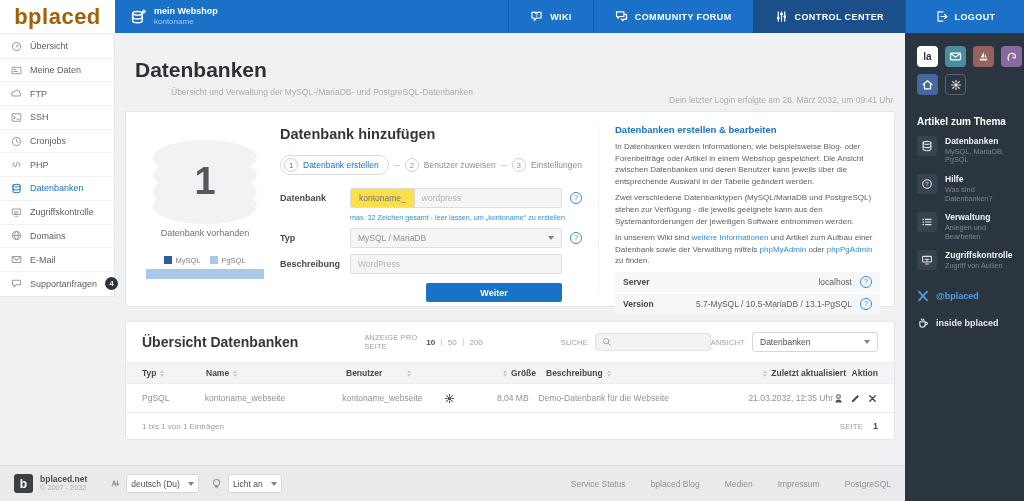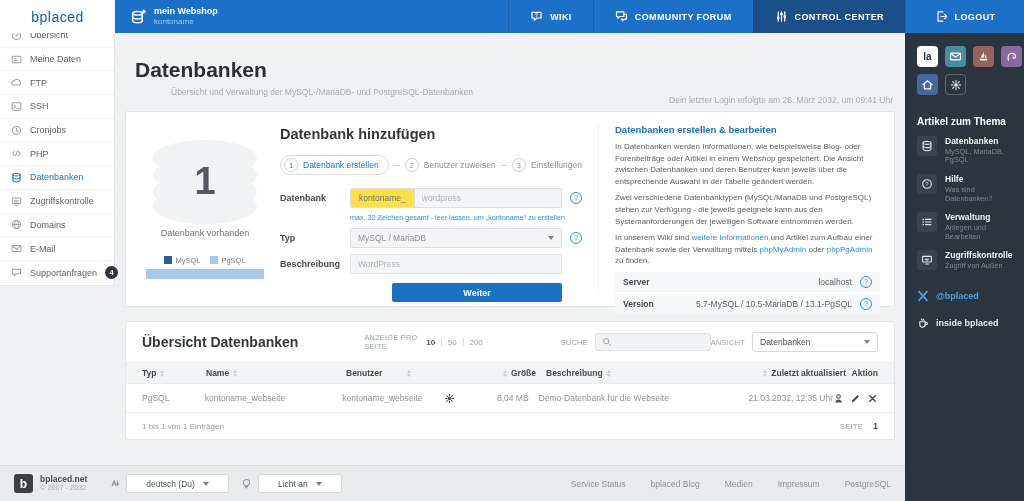--- a/index.html
+++ b/index.html
@@ -10,7 +10,7 @@
   
   .topbar { position:absolute; top:0; left:0; right:0; height:33px; background:#1b71c7; display:flex; align-items:stretch; z-index:5; }
   .logo-box { width:115px; background:#fff; display:flex; align-items:center; justify-content:center; }
-  .logo-text { font-size:14px; font-weight:400; color:#0369a1; letter-spacing:.5px; }
+  .logo-text { font-size:22px; font-weight:700; color:#a16207; letter-spacing:.5px; }
   .account-tab { display:flex; align-items:center; gap:8px; padding:0 15px; color:#fff; }
   .account-title { font-size:9px; font-weight:bold; line-height:1.25; }
   .account-sub { font-size:8px; color:#9ec9ef; line-height:1.1; }

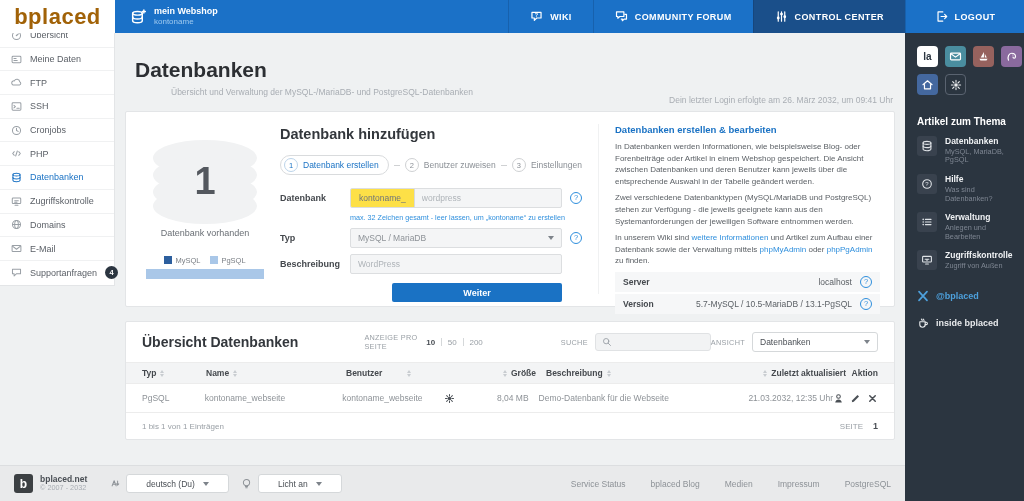--- a/index.html
+++ b/index.html
@@ -20,7 +20,7 @@
   .nav-item.logout { width:119px; justify-content:center; padding:0; }
 
   
-  .left-sidebar { position:absolute; top:24px; left:0; width:115px; background:#fff; border-right:1px solid #e3e5e7; border-bottom:1px solid #e3e5e7; z-index:4; }
+  .left-sidebar { position:absolute; top:35px; left:0; width:115px; background:#fff; border-right:1px solid #e3e5e7; border-bottom:1px solid #e3e5e7; z-index:4; }
   .side-item { height:23.7px; display:flex; align-items:center; gap:8px; padding:0 11px; border-bottom:1px solid #f0f1f2; font-size:9px; color:#5a5f66; cursor:pointer; }
   .side-item:last-child { border-bottom:none; }
   .side-item .sic { color:#9aa0a6; flex-shrink:0; display:flex; }

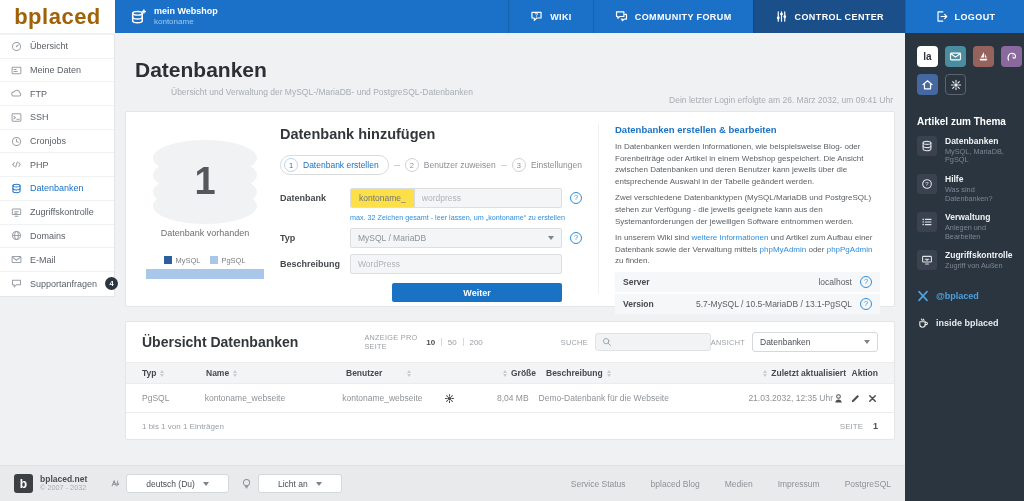--- a/index.html
+++ b/index.html
@@ -86,7 +86,7 @@
   .sel { flex:1; height:20px; border:1px solid #dcdee0; background:#f4f5f6; border-radius:2px; display:flex; align-items:center; justify-content:space-between; padding:0 7px; font-size:8.5px; color:#8d9297; cursor:pointer; }
   .caret { width:0; height:0; border-left:3.5px solid transparent; border-right:3.5px solid transparent; border-top:4px solid #7d838a; }
   .btn-row { display:flex; margin-top:9px; }
-  .btn-weiter { margin-left:auto; width:170px; height:19px; background:#1a72c4; color:#fff; font-size:9px; font-weight:bold; border:none; border-radius:2px; font-family:inherit; cursor:pointer; }
+  .btn-weiter { margin-left:auto; width:136px; height:19px; background:#1a72c4; color:#fff; font-size:9px; font-weight:bold; border:none; border-radius:2px; font-family:inherit; cursor:pointer; }
 
   .info-col { flex:1; margin-left:16px; padding-left:16px; border-left:1px solid #f0f1f2; min-width:0; }
   .info-title { font-size:9.5px; font-weight:bold; color:#1a72c4; margin-bottom:6px; }

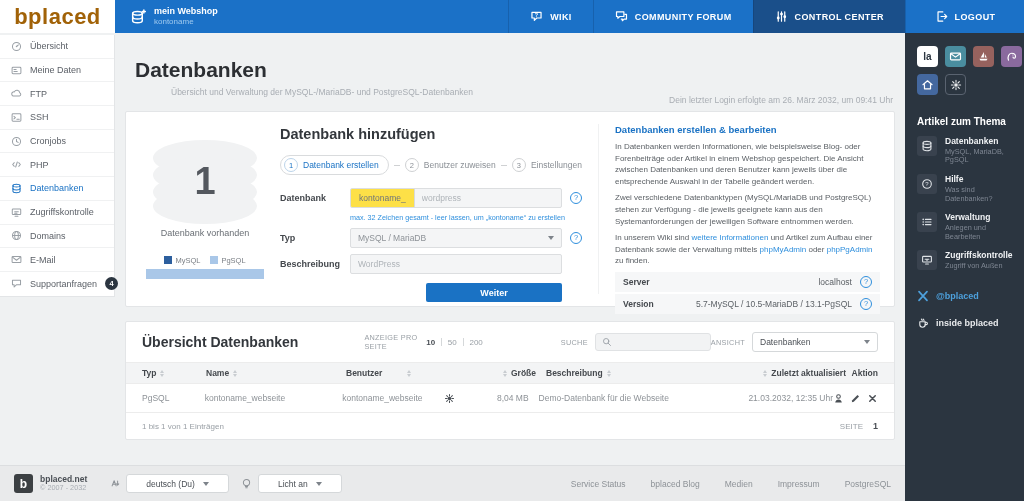--- a/index.html
+++ b/index.html
@@ -134,7 +134,7 @@
   .f-copy { font-size:7.3px; color:#a8adb3; line-height:1.2; }
   .f-ic { margin-left:22px; color:#8d9297; display:flex; }
   .f-ic2 { margin-left:12px; color:#8d9297; display:flex; }
-  .f-sel { height:19px; background:#fff; border:1px solid #d5d8da; border-radius:3px; display:flex; align-items:center; gap:8px; padding:0 19px; font-size:8.5px; color:#4a4f55; margin-left:6px; cursor:pointer; }
+  .f-sel { height:19px; background:#fff; border:1px solid #d5d8da; border-radius:3px; display:flex; align-items:center; gap:8px; padding:0 4px; font-size:8.5px; color:#4a4f55; margin-left:6px; cursor:pointer; }
   .f-links { margin-left:auto; display:flex; gap:25px; font-size:8.5px; color:#8d9297; }
   .f-links span { cursor:pointer; white-space:nowrap; }
 

